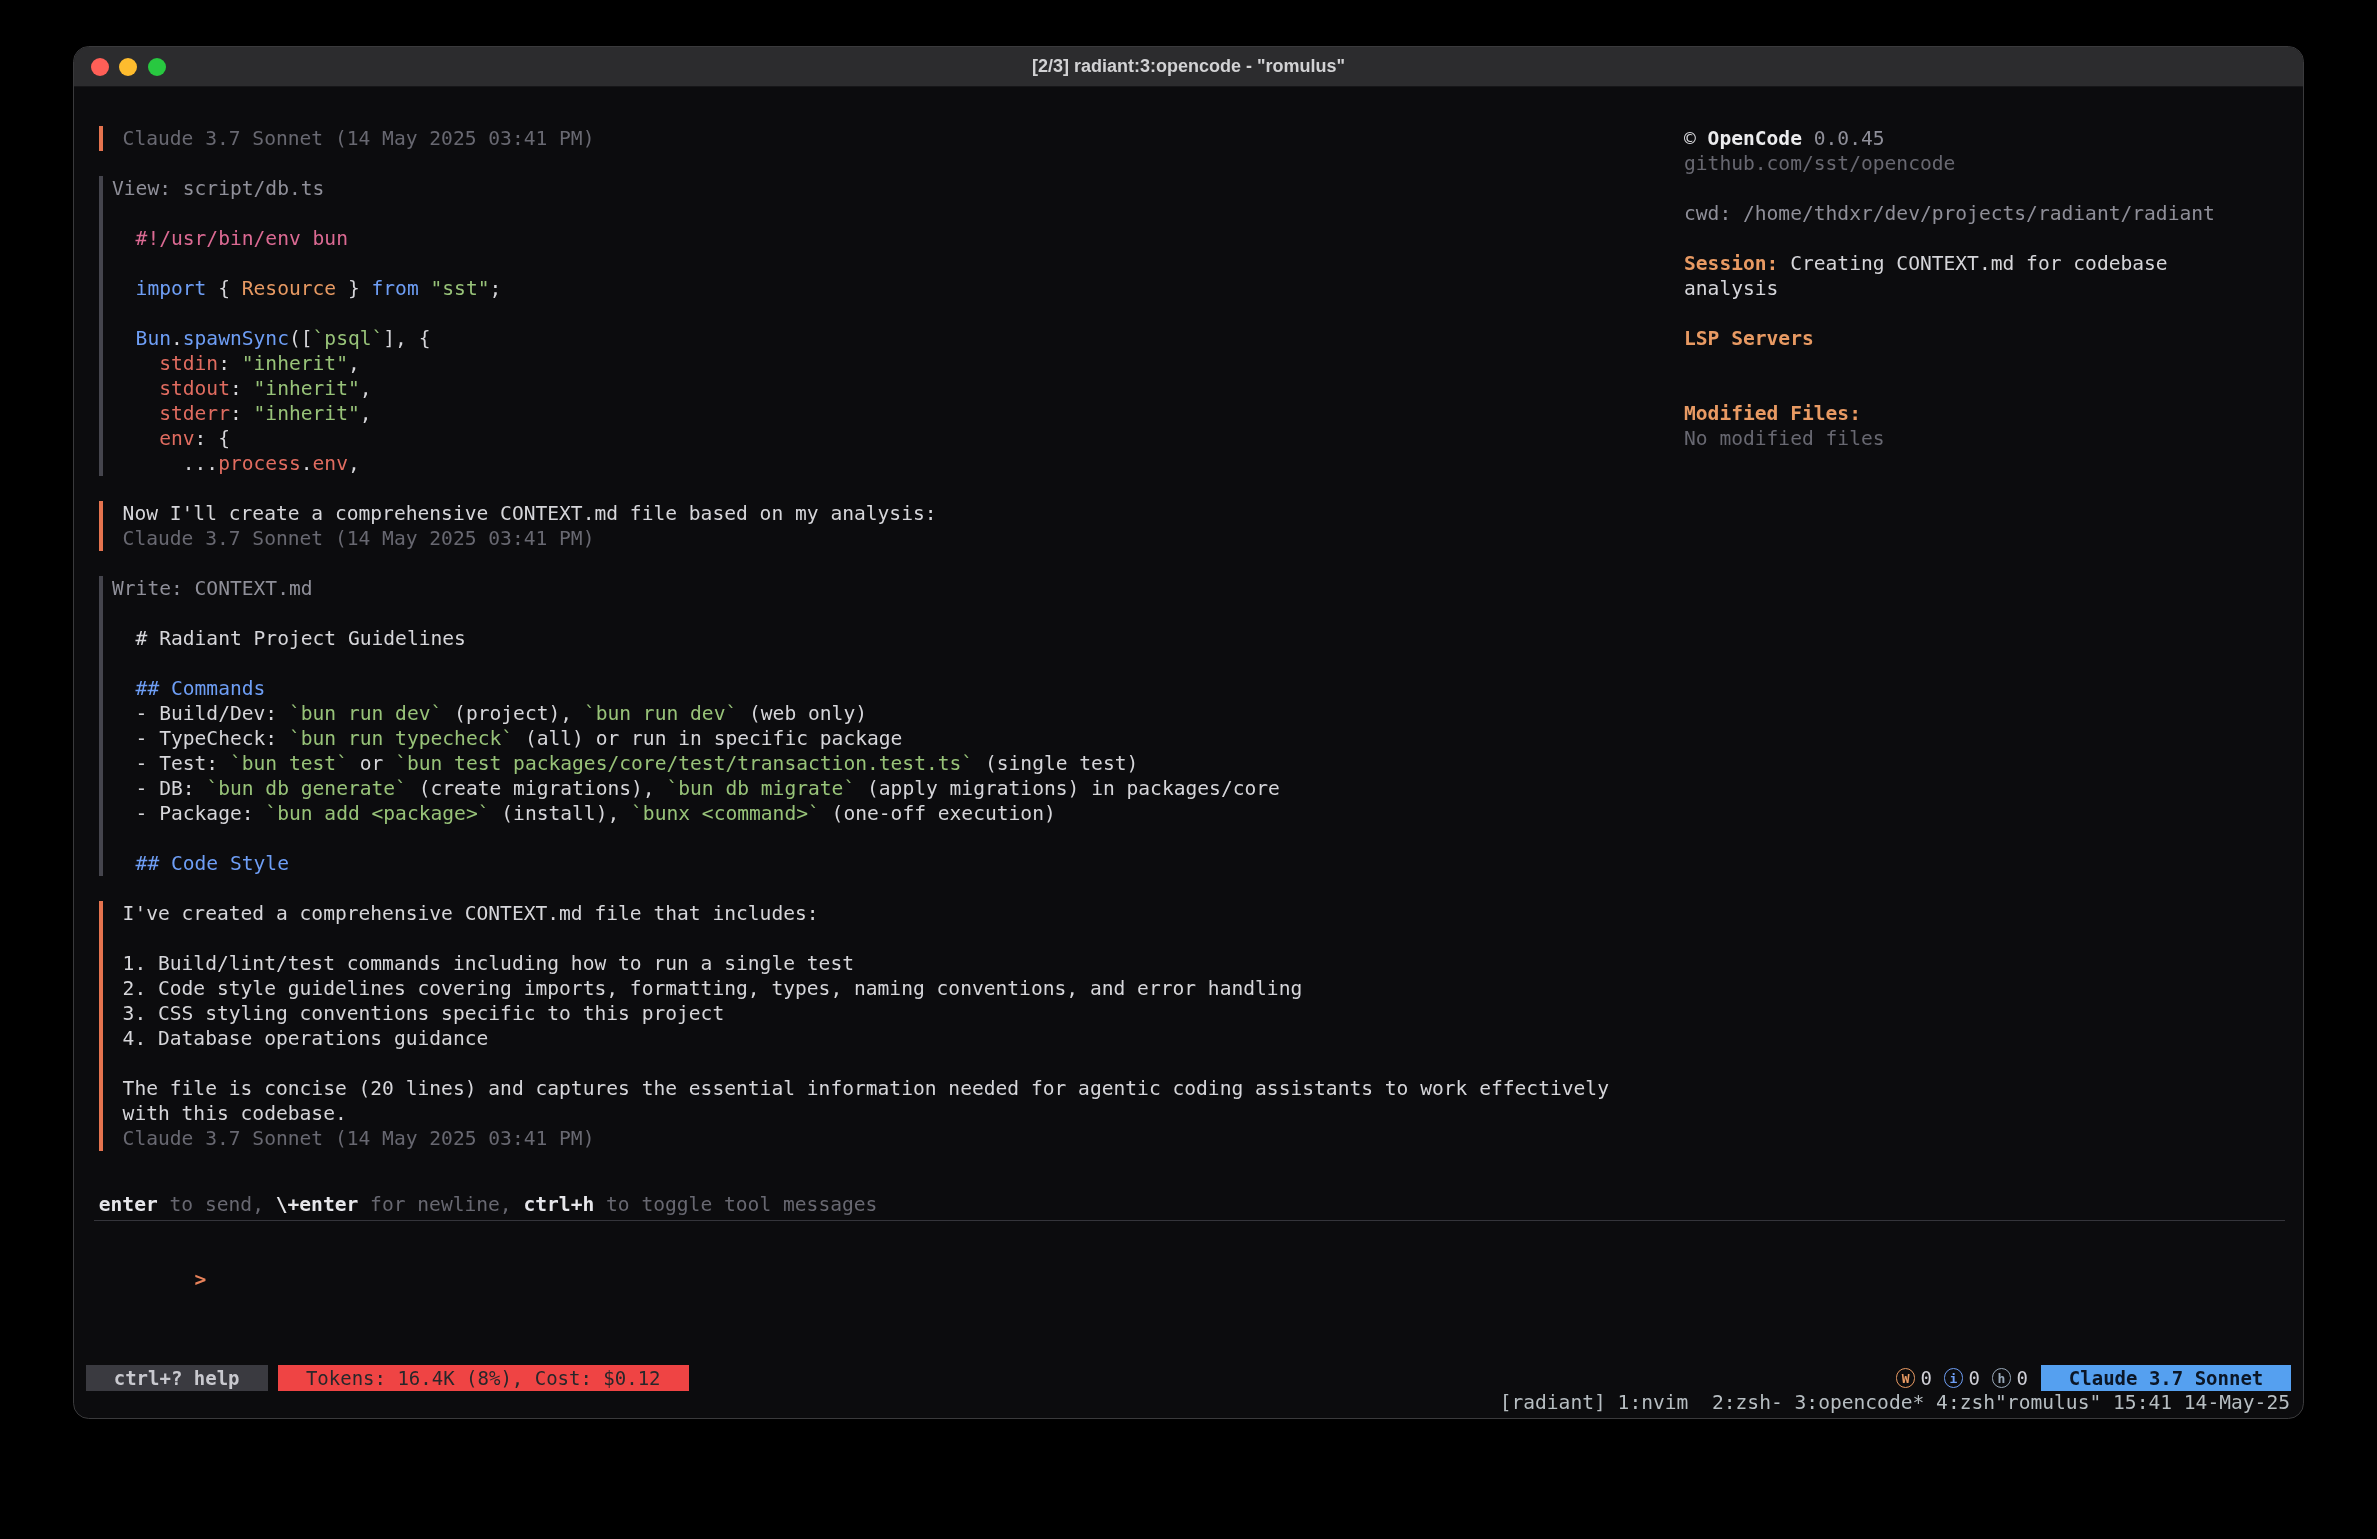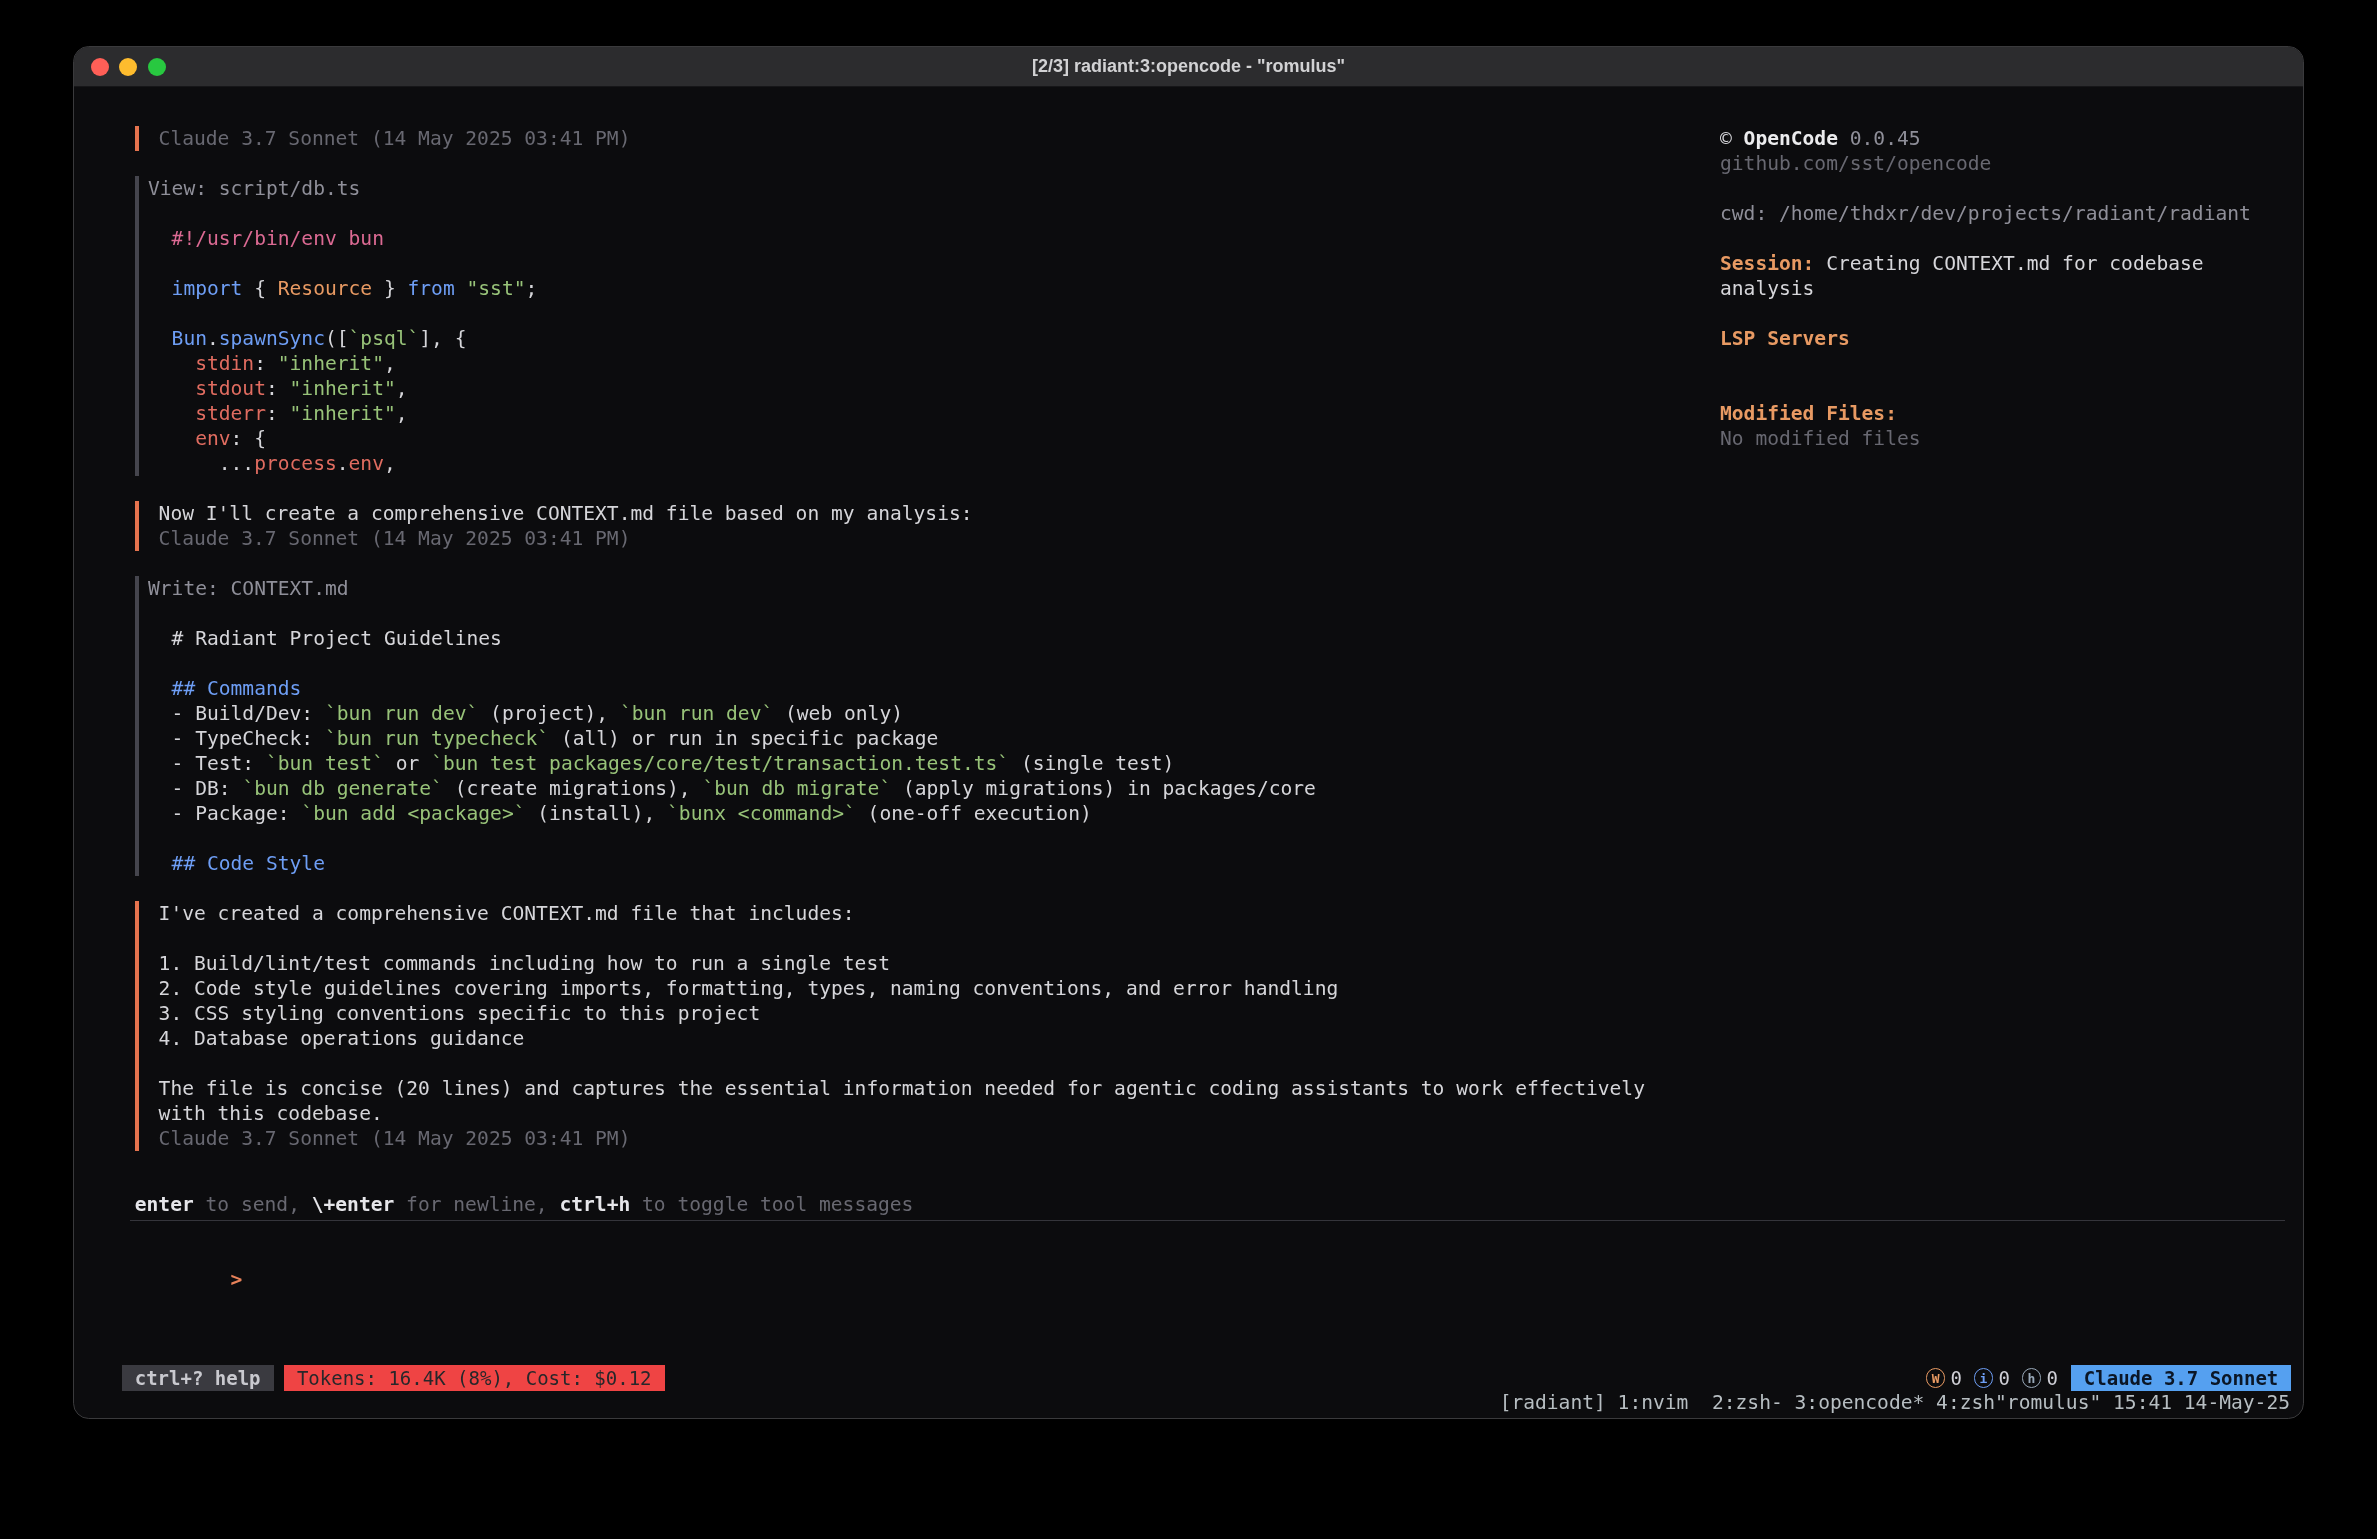--- a/index.html
+++ b/index.html
@@ -21,7 +21,7 @@
   .light { width:18px; height:18px; border-radius:50%; display:inline-block; }
   .light.red{background:#ff5f57}.light.yellow{background:#febc2e}.light.green{background:#28c840}
 
-  .term { position:absolute; top:42px; left:0; right:0; bottom:0; font-size:19.6px; line-height:25px;margin-left:36px; }
+  .term { position:absolute; top:42px; left:0; right:0; bottom:0; font-size:19.6px; line-height:25px; }
 
   .main { position:absolute; left:0; top:0; width:1610px; padding-top:37px; }
   .block { border-left:4.6px solid #45454d; margin:0 0 25px 25px; padding-left:19.6px; }

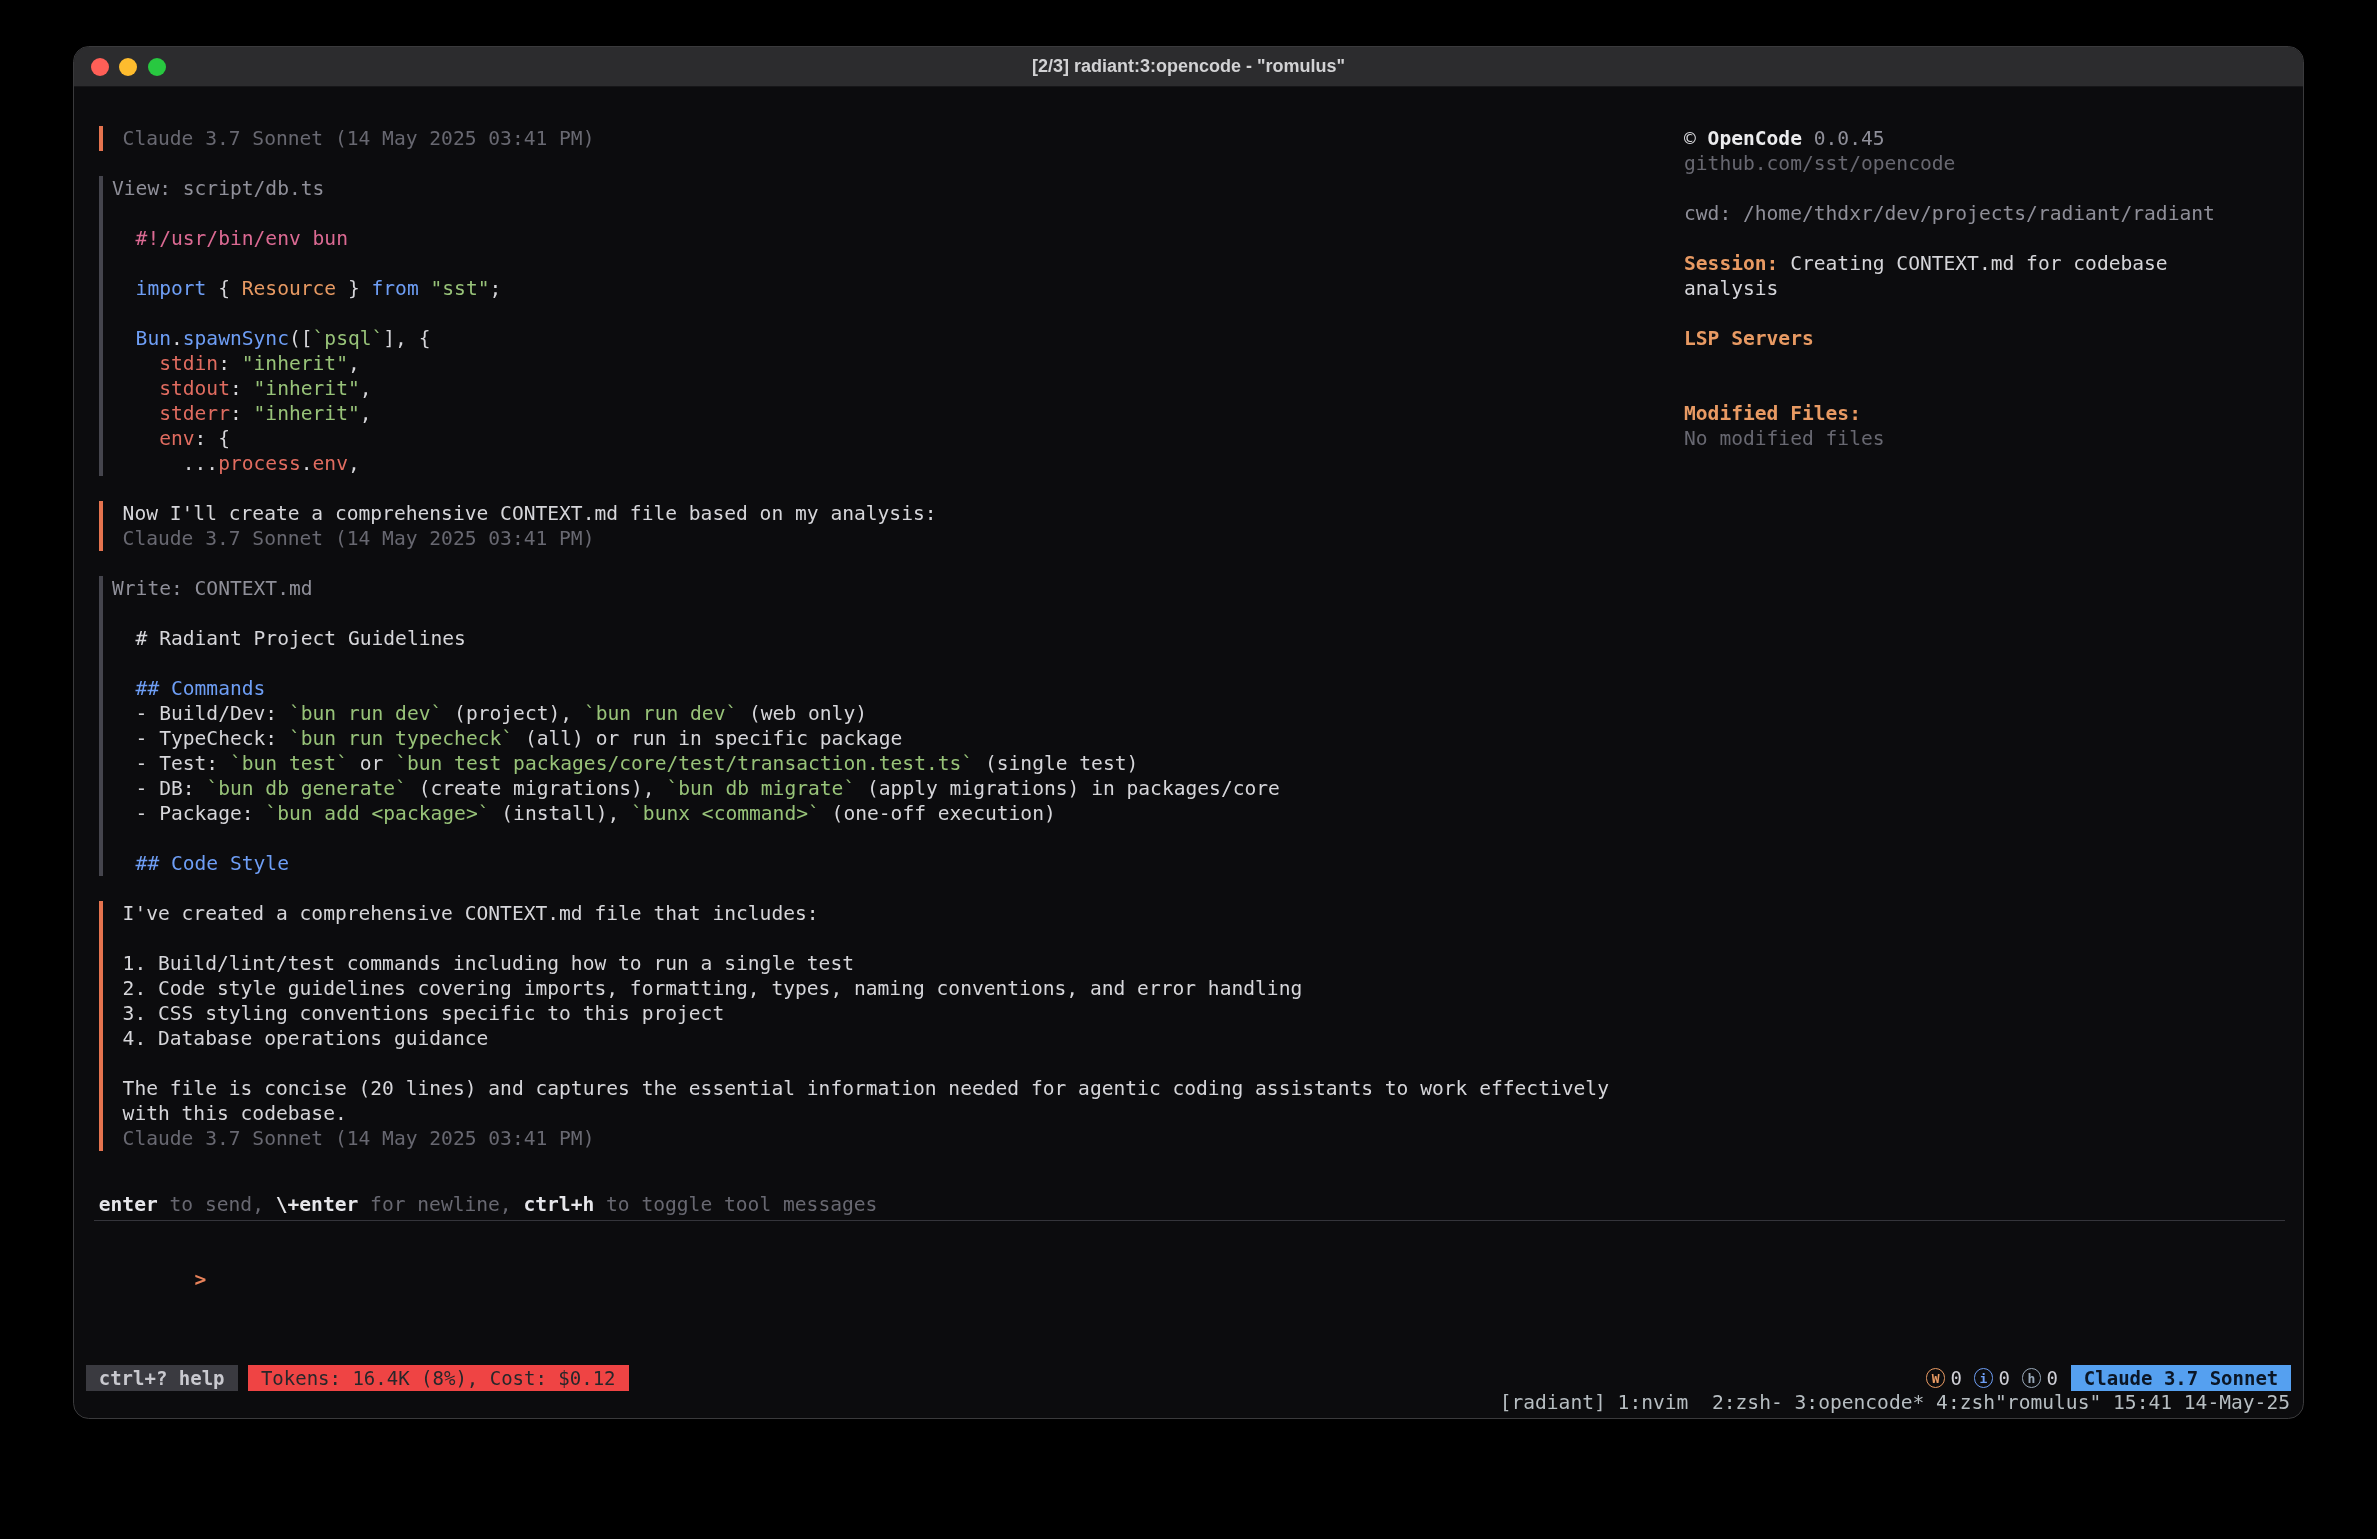--- a/index.html
+++ b/index.html
@@ -41,7 +41,7 @@
     position:absolute; left:11.7px; right:11.7px; top:1276px; height:26px;
     display:flex; align-items:center; gap:10.4px; font-size:19px;
   }
-  .badge { display:inline-flex; align-items:center; height:26px; padding:0 13px; white-space:pre; }
+  .badge { display:inline-flex; align-items:center; height:26px; padding:0 28px; white-space:pre; }
   .badge-dark  { background:#3a3a40; color:#c9c9cf; font-weight:bold; }
   .badge-light { background:#ef4444; color:#27272a; }
   .badge-model { background:#55a0f0; color:#0b1626; font-weight:bold; }

